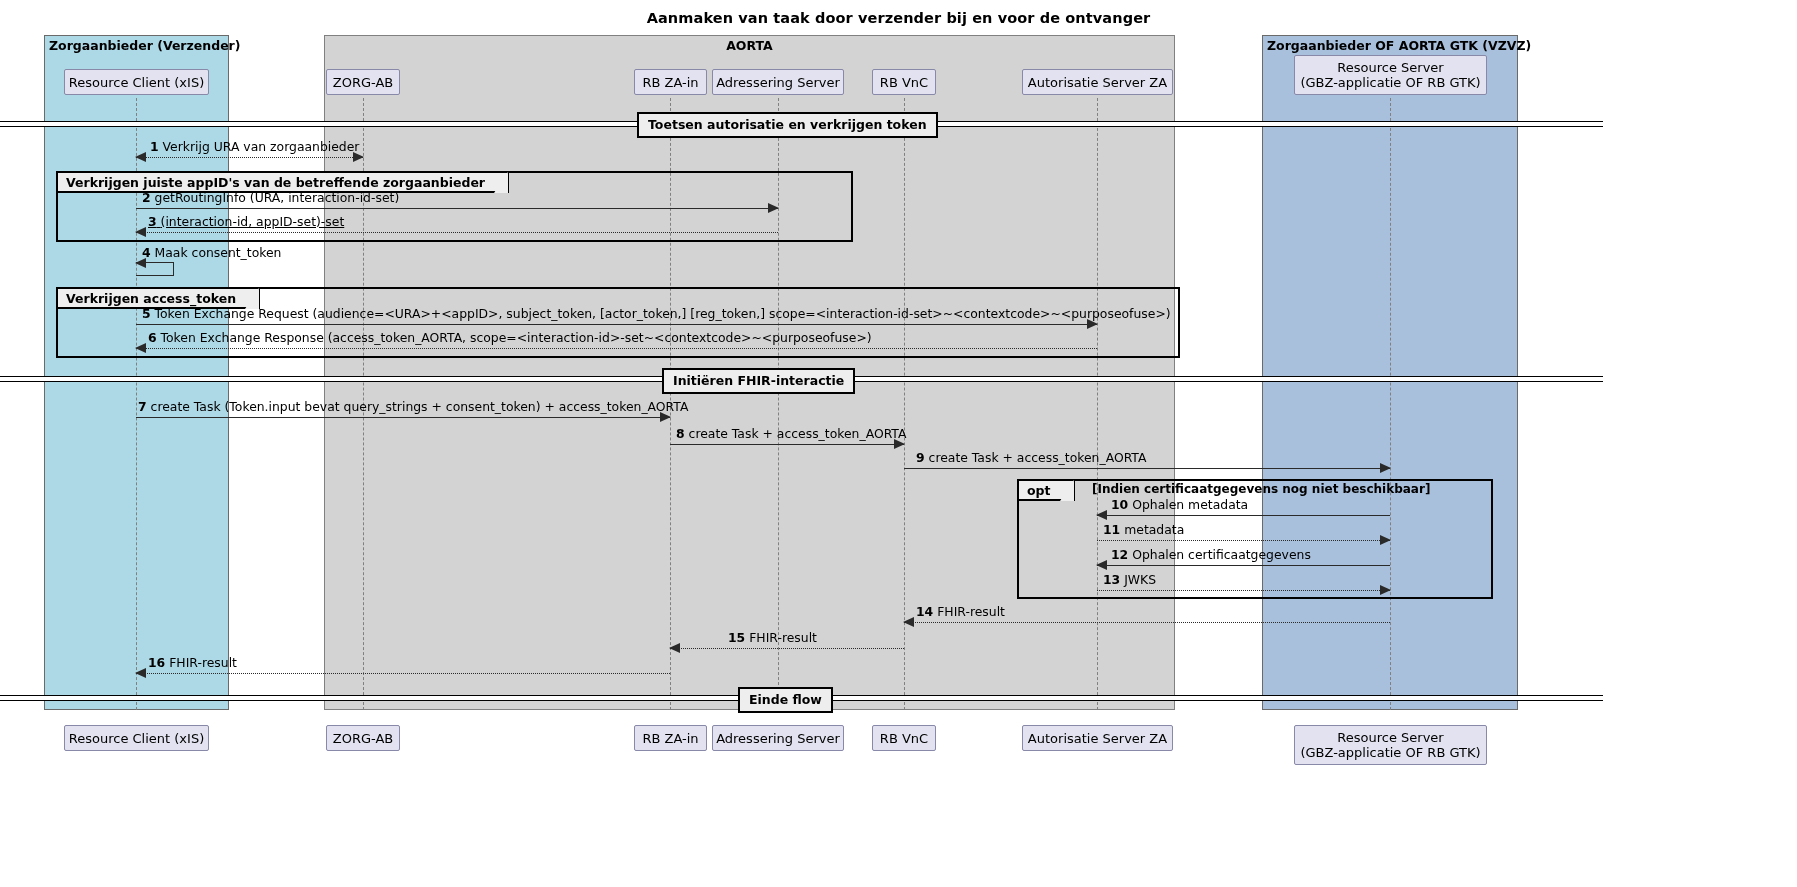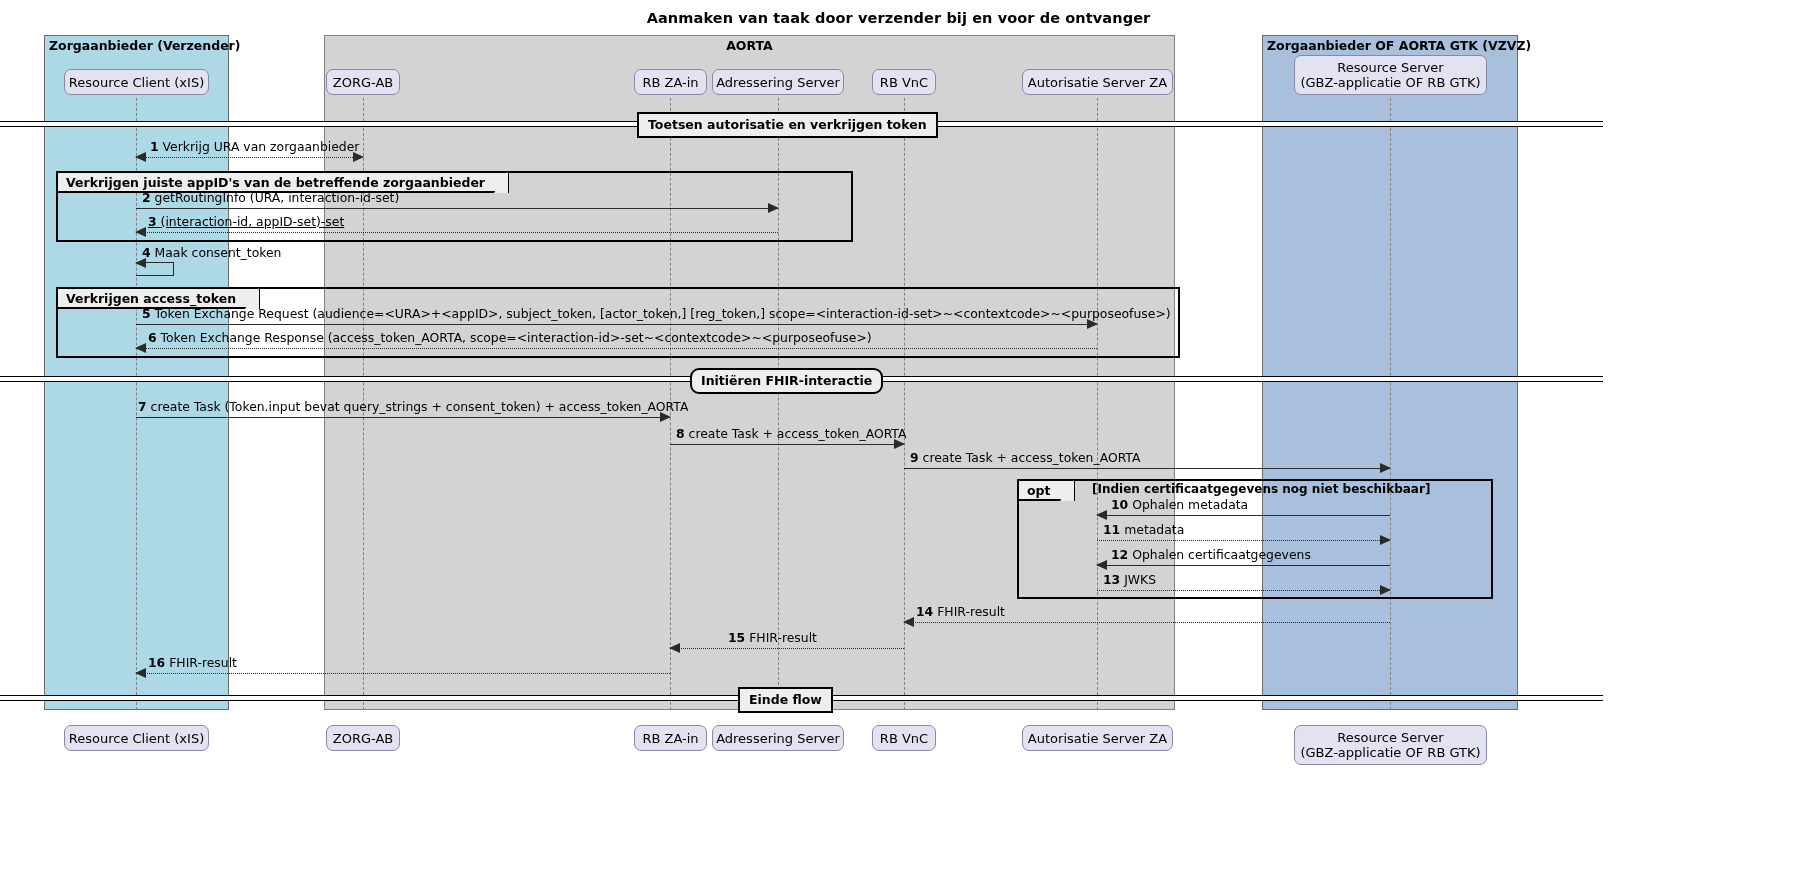--- a/index.html
+++ b/index.html
@@ -29,7 +29,7 @@
   
   .plate{
     position:absolute;box-sizing:border-box;background:#E2E2F0;
-    border:1px solid #8888a8;border-radius:7px;
+    border:1px solid #8888a8;border-radius:2px;
     display:flex;align-items:center;justify-content:center;text-align:center;
     font-size:13px;color:#000;line-height:15px;padding:8px 6px;white-space:pre;
   }

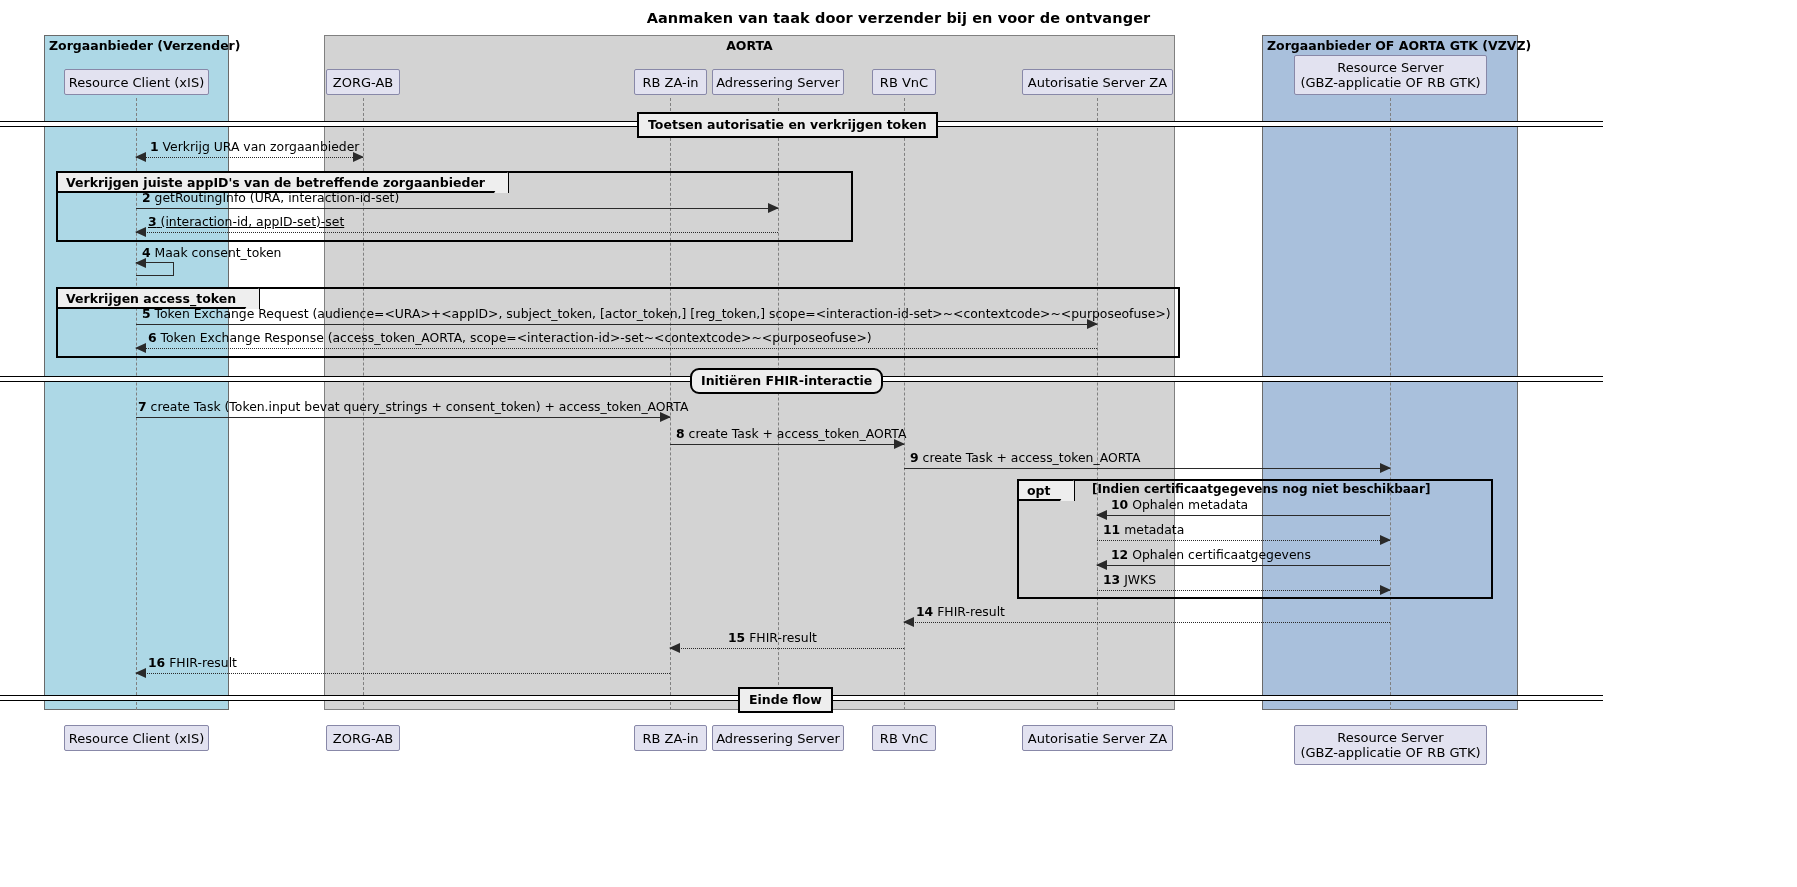--- a/index.html
+++ b/index.html
@@ -192,7 +192,7 @@
   </div>
 
   <div class="sep" style="top:376px;"></div>
-  <div class="sep-label" style="left:690px;top:368px;border-radius:9px;">Initiëren FHIR-interactie</div>
+  <div class="sep-label" style="left:662px;top:368px;">Initiëren FHIR-interactie</div>
 
   <div class="msg solid" style="left:136px;top:417px;width:534px;">
     <div class="line"></div>

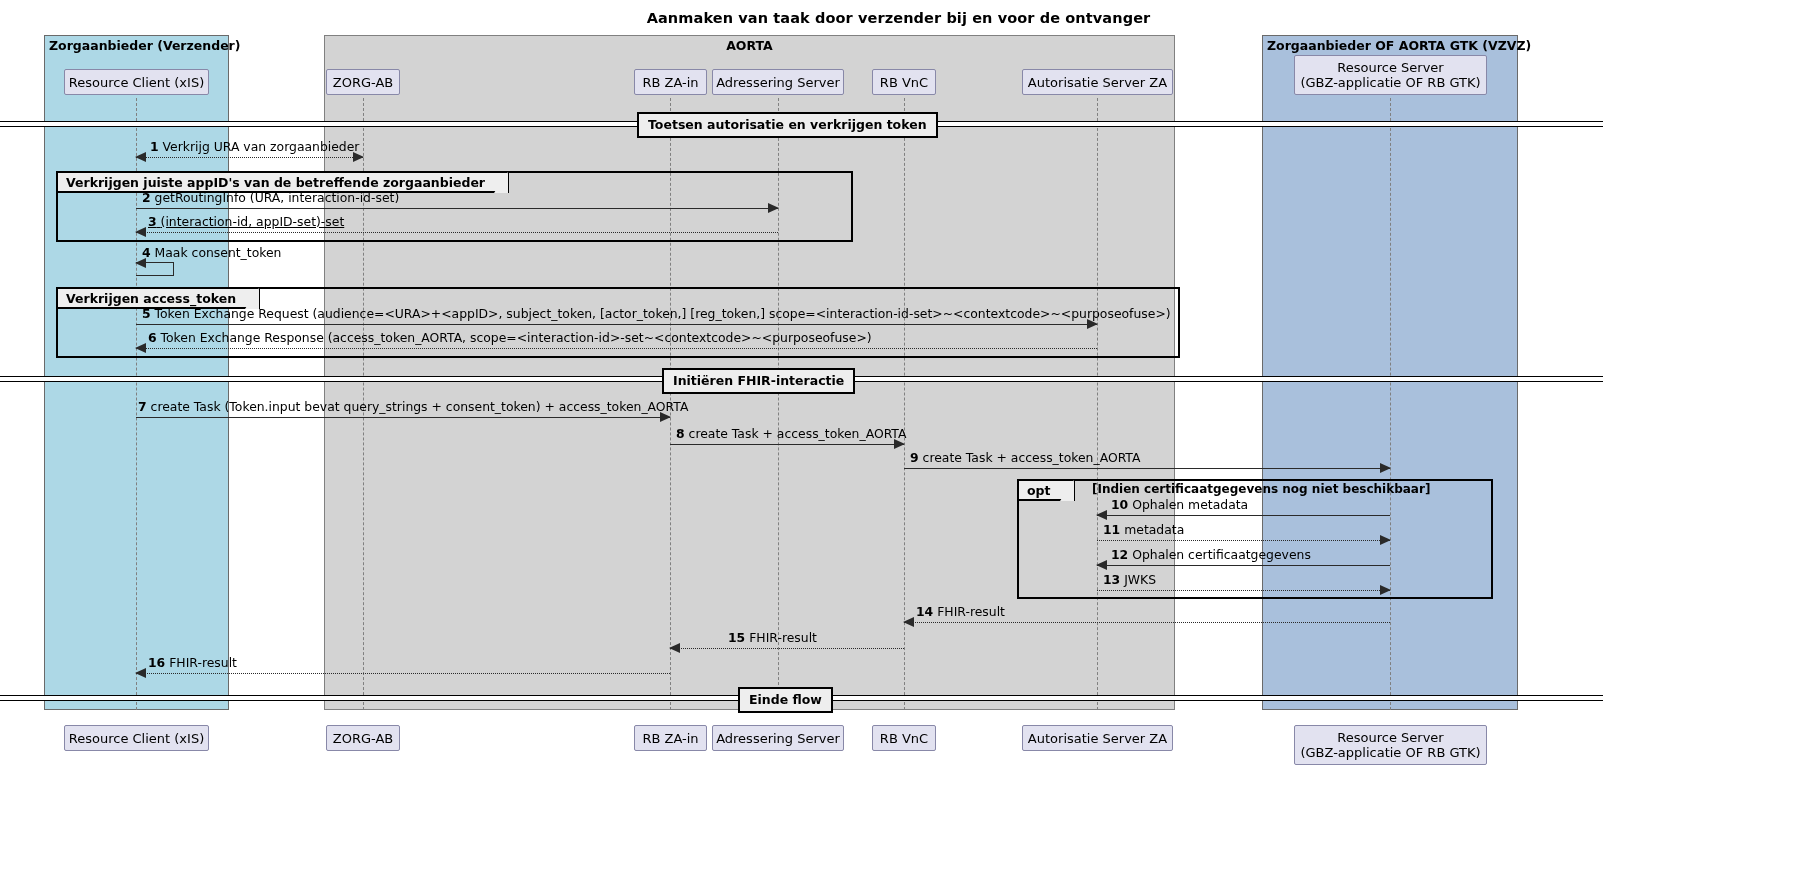--- a/index.html
+++ b/index.html
@@ -215,7 +215,7 @@
   <div class="msg solid" style="left:904px;top:468px;width:486px;">
     <div class="line"></div>
     <div class="arrow right"></div>
-    <div class="label" style="left:6px;">
+    <div class="label" style="left:12px;">
       <b>9</b>
       <span>create Task + access_token_AORTA</span>
     </div>

